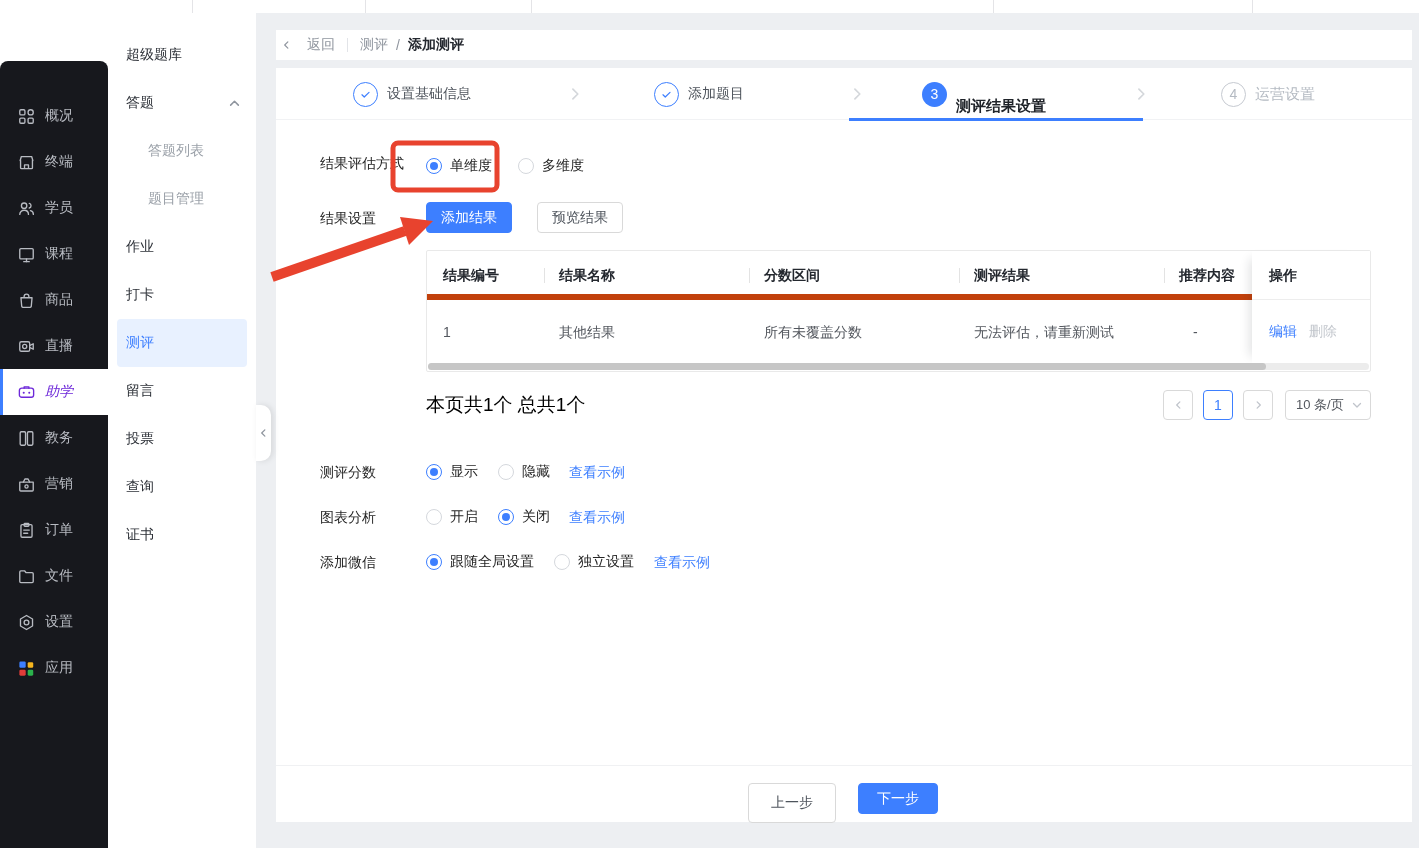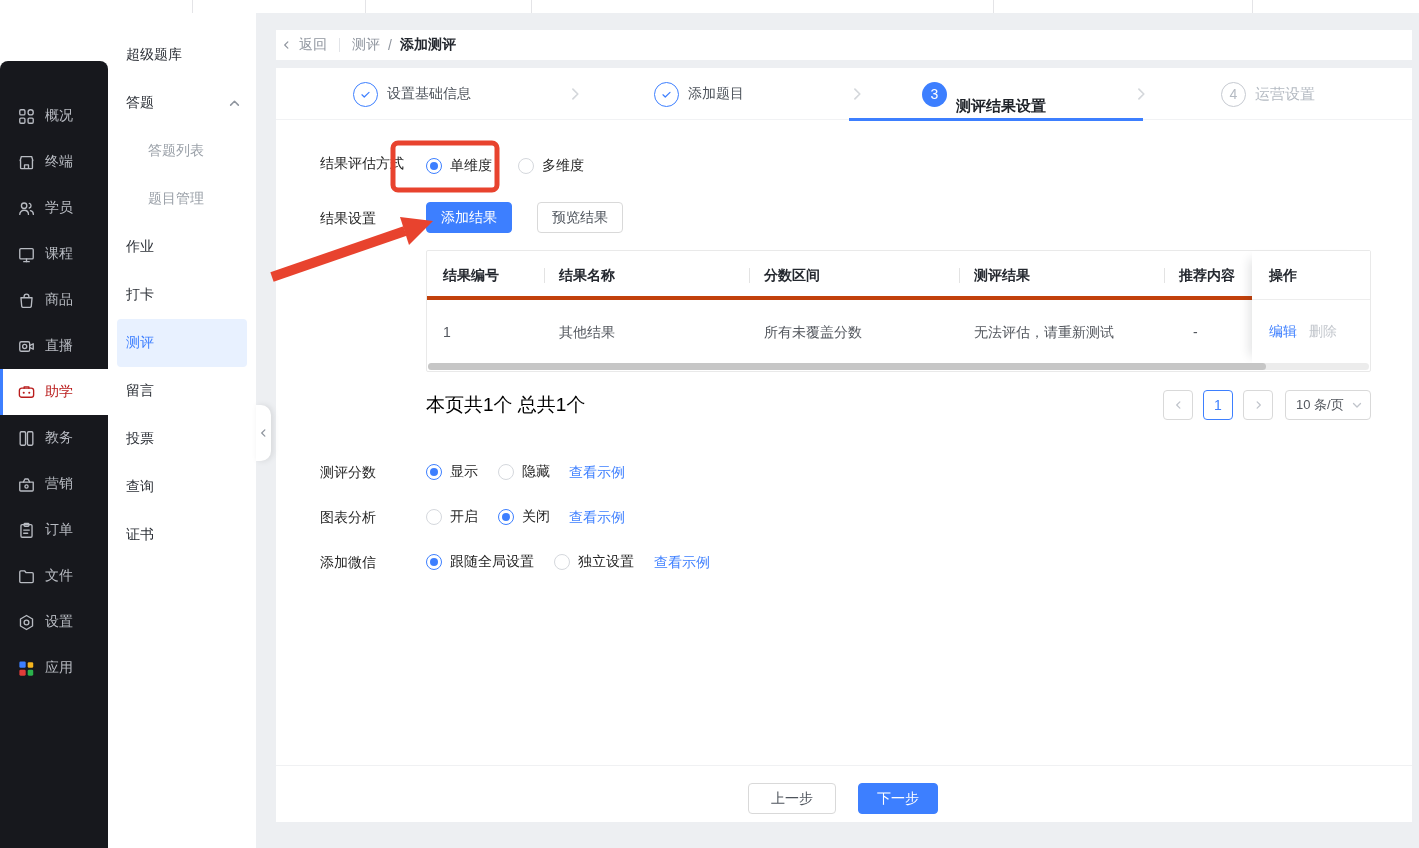--- a/index.html
+++ b/index.html
@@ -32,7 +32,7 @@
   
   .breadcrumb{position:absolute;left:20px;top:17px;width:1136px;height:30px;background:#fff;
     display:flex;align-items:center;padding-left:6px;font-size:14px;color:#8f959e;}
-  .bc-back{display:flex;align-items:center;gap:8px;cursor:pointer;color:#8f959e;}
+  .bc-back{display:flex;align-items:center;gap:16px;cursor:pointer;color:#8f959e;}
   .bc-bar{width:1px;height:14px;background:#e2e4e8;margin:0 12px;}
   .bc-sep{margin:0 8px;color:#8f959e;}
   .bc-current{color:#24282f;font-weight:700;}

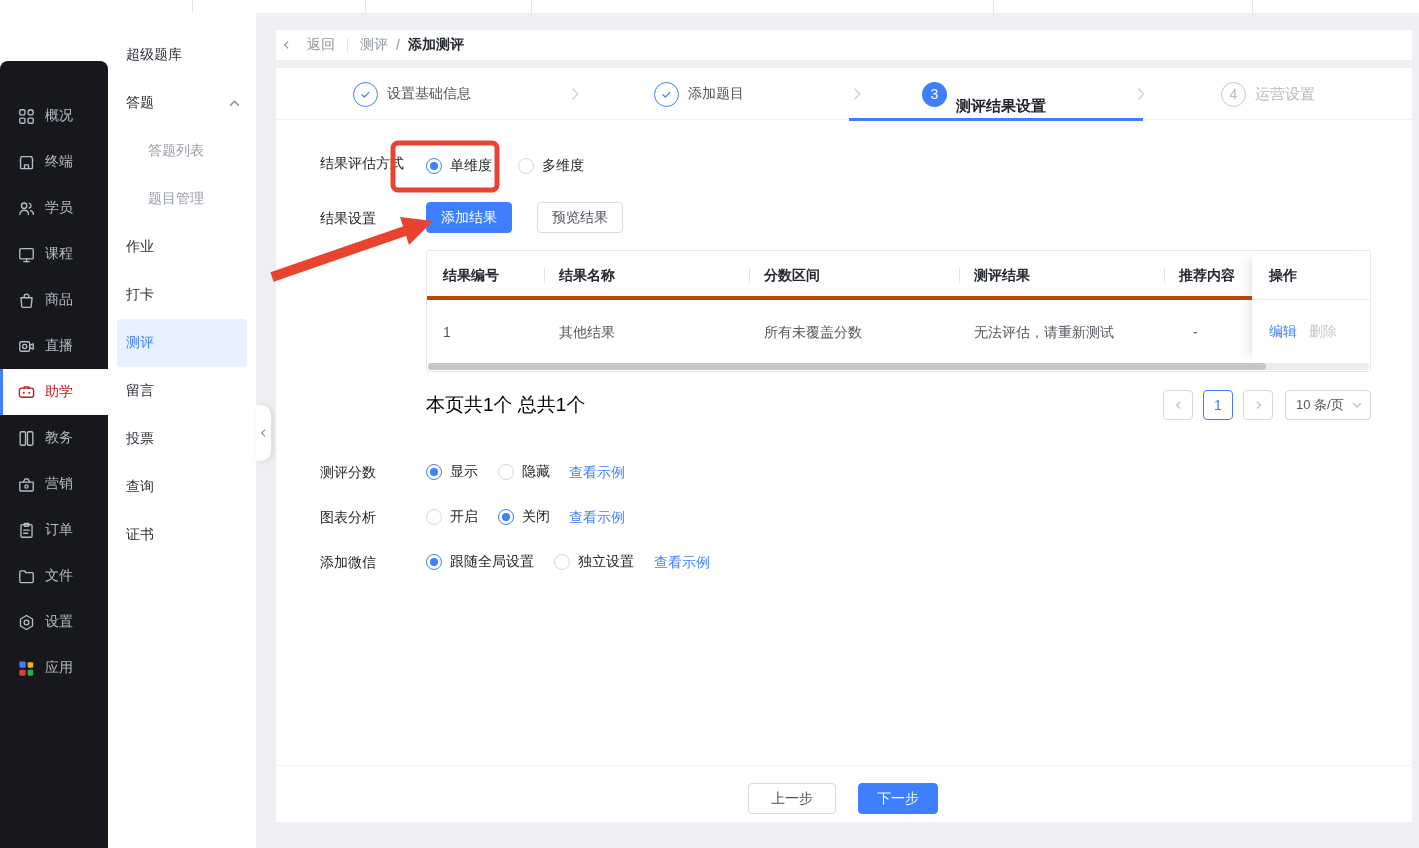--- a/index.html
+++ b/index.html
@@ -64,7 +64,7 @@
   
   .tbl{position:absolute;left:150px;top:182px;width:945px;height:122px;background:#fff;
     border:1px solid #e9e9e9;border-radius:2px;}
-  .thead{position:absolute;left:0;top:0;width:100%;height:49px;border-bottom:4px solid #c2410c;}
+  .thead{position:absolute;left:0;top:0;width:100%;height:49px;border-bottom:6px solid #c2410c;}
   .th{position:absolute;top:0;height:49px;line-height:49px;font-size:14px;font-weight:700;color:#24282f;}
   .hdiv{position:absolute;top:17px;width:1px;height:15px;background:#e3e3e3;}
   .td{position:absolute;top:49px;height:64px;line-height:64px;font-size:14px;color:#53575e;}

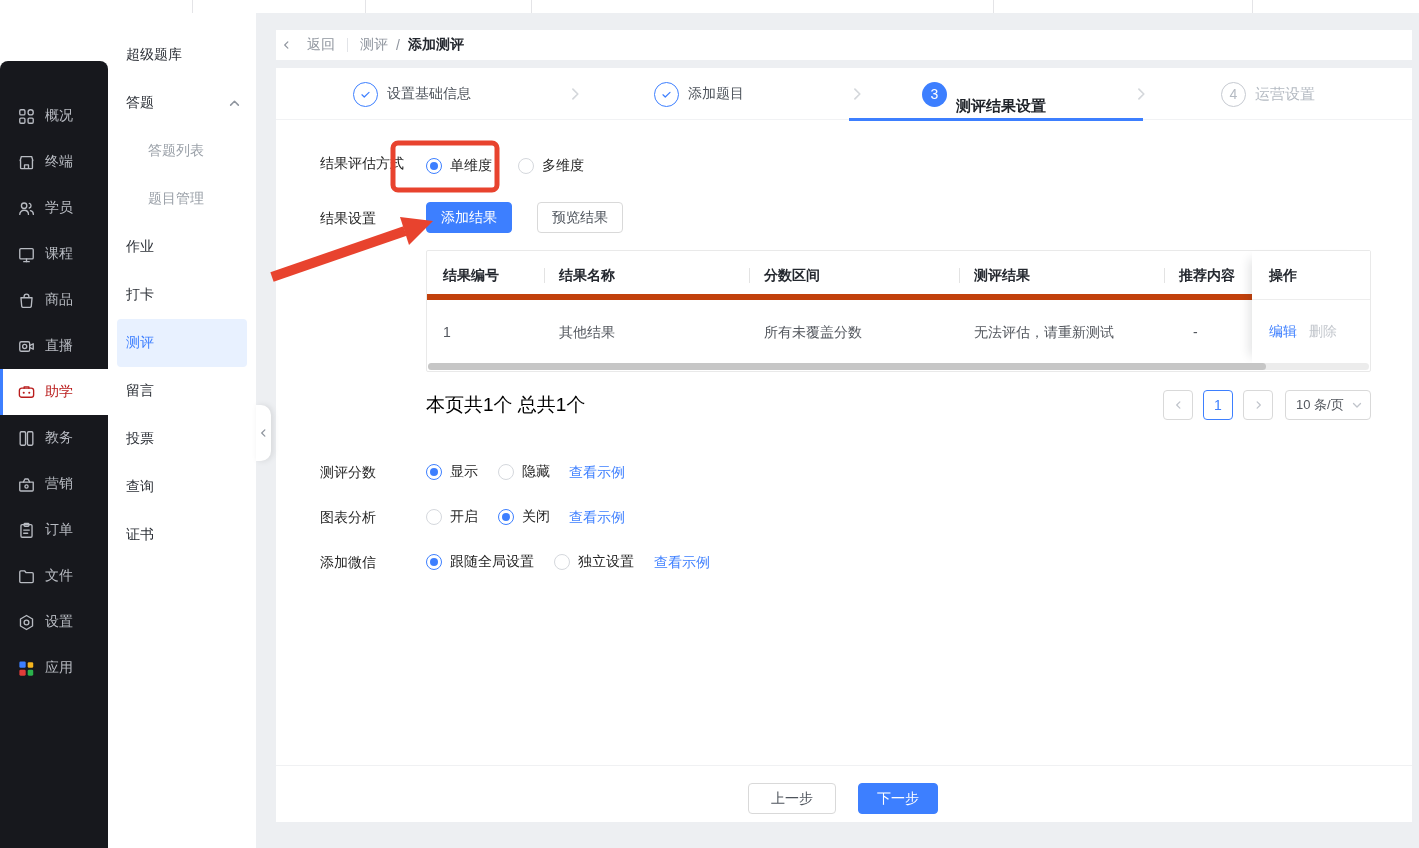--- a/index.html
+++ b/index.html
@@ -15,7 +15,7 @@
   .side-item{height:46px;display:flex;align-items:center;gap:9px;padding-left:17px;
     color:#b8bbc2;font-size:14px;cursor:pointer;position:relative;}
   .side-item svg{width:19px;height:19px;flex:none;}
-  .side-item.active{background:#fff;color:#b91c1c;}
+  .side-item.active{background:#fff;color:#6d28d9;font-style:italic;}
   .side-item.active::before{content:"";position:absolute;left:0;top:0;width:3px;height:100%;background:#3d7fff;}
   
   .submenu{width:148px;flex:none;background:#fff;padding-top:18px;position:relative;}

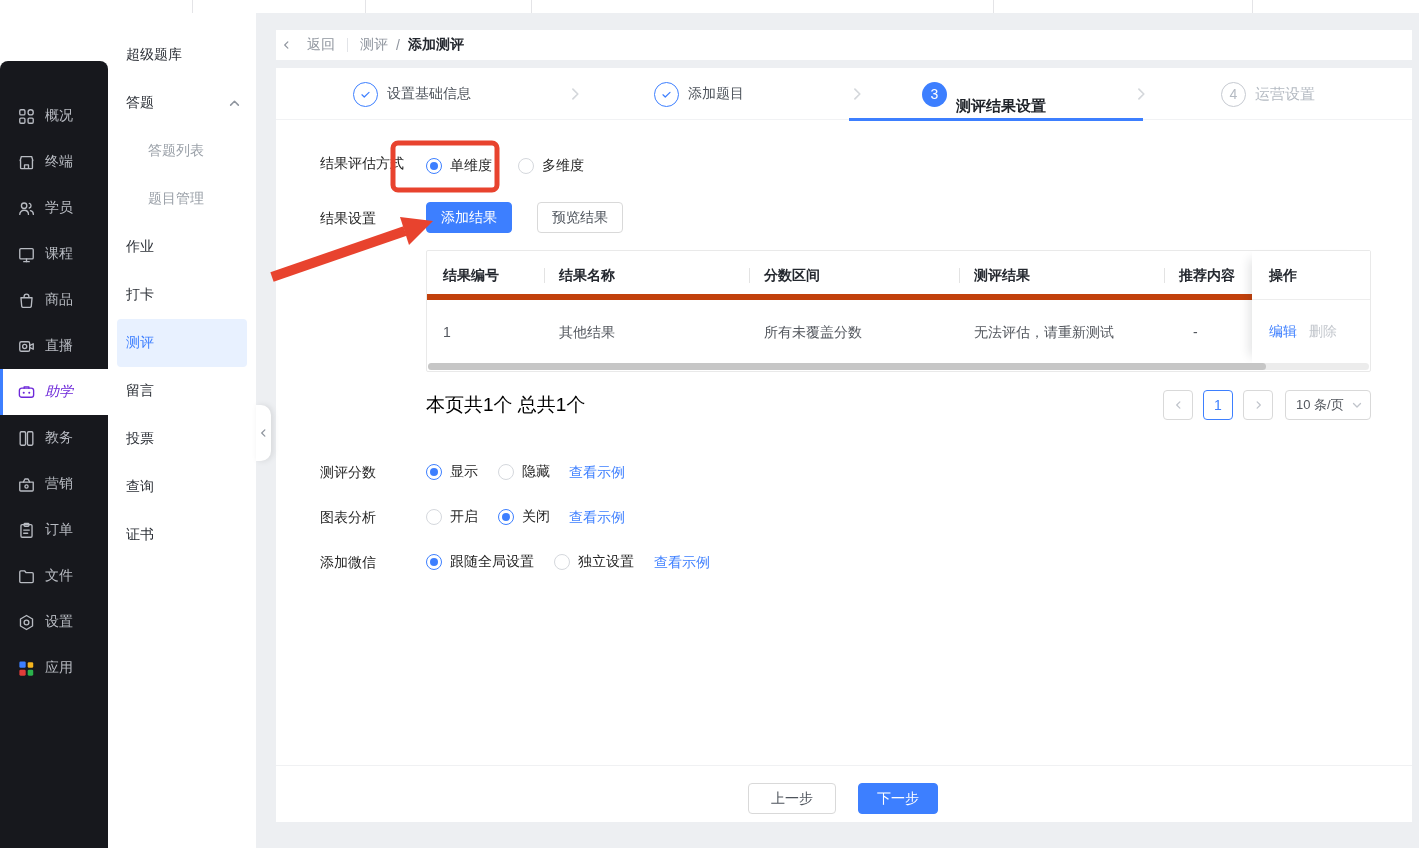--- a/index.html
+++ b/index.html
@@ -412,7 +412,7 @@
       <span class="link" style="left:378px;top:485px">查看示例</span>
 
       <div class="footer-line"></div>
-      <div class="btn plain" style="position:absolute;left:472px;top:715px;width:88px;height:31px">上一步</div>
+      <div class="btn plain" style="position:absolute;left:472px;top:715px;width:88px;height:40px">上一步</div>
       <div class="btn primary" style="position:absolute;left:582px;top:715px;width:80px;height:31px">下一步</div>
     </div>
   </div>

